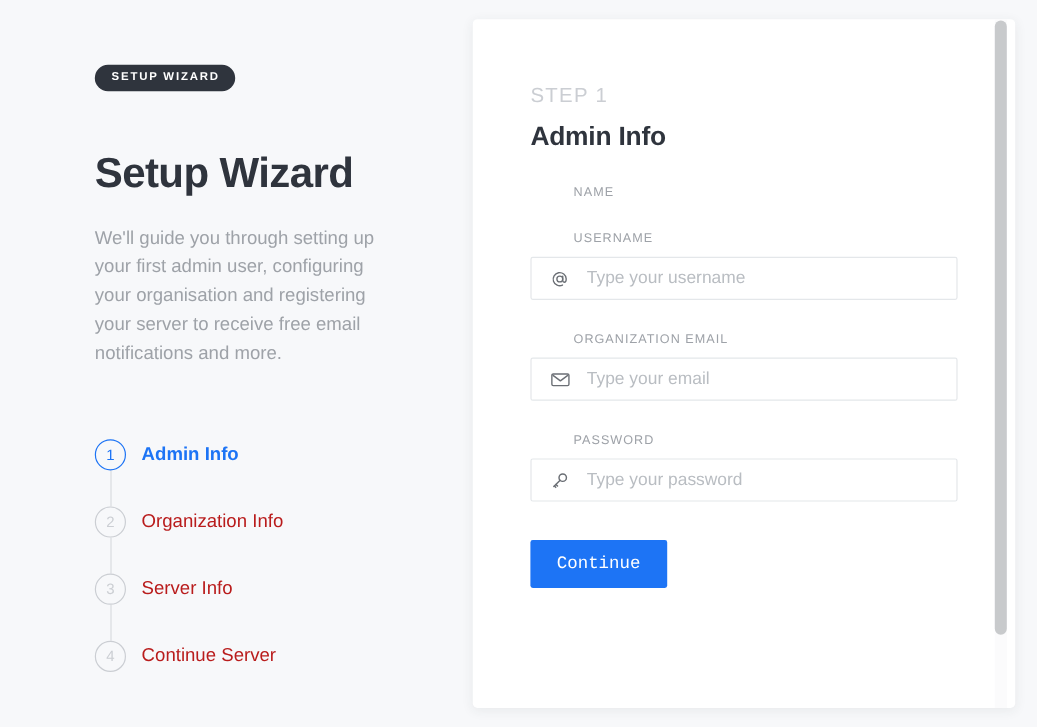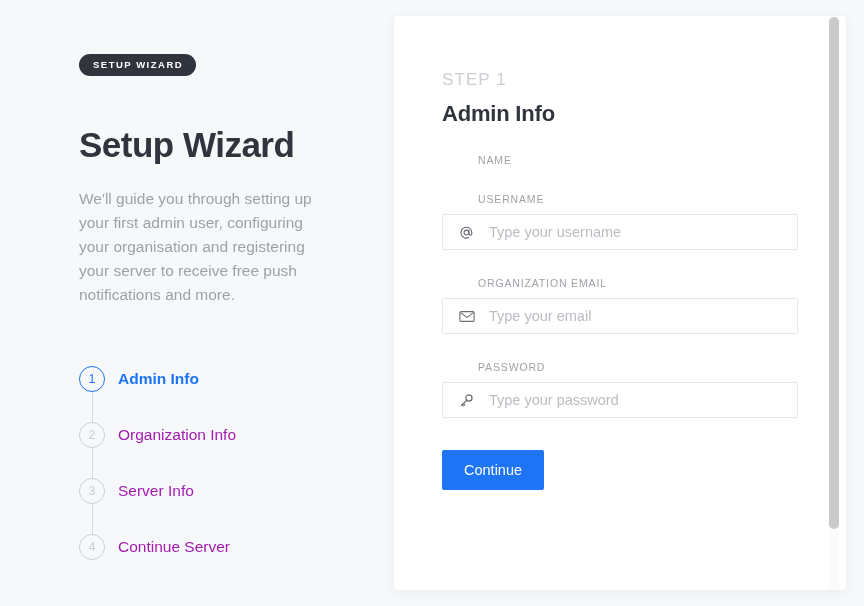--- a/index.html
+++ b/index.html
@@ -269,7 +269,7 @@
 
   <h1 class="page-title">Setup Wizard</h1>
 
-  <p class="page-desc">We'll guide you through setting up your first admin user, configuring your organisation and registering your server to receive free push notifications and more.</p>
+  <p class="page-desc">We'll guide you through setting up your first admin user, configuring your organisation and registering your server to receive free email notifications and more.</p>
 
   <div class="stepper">
 

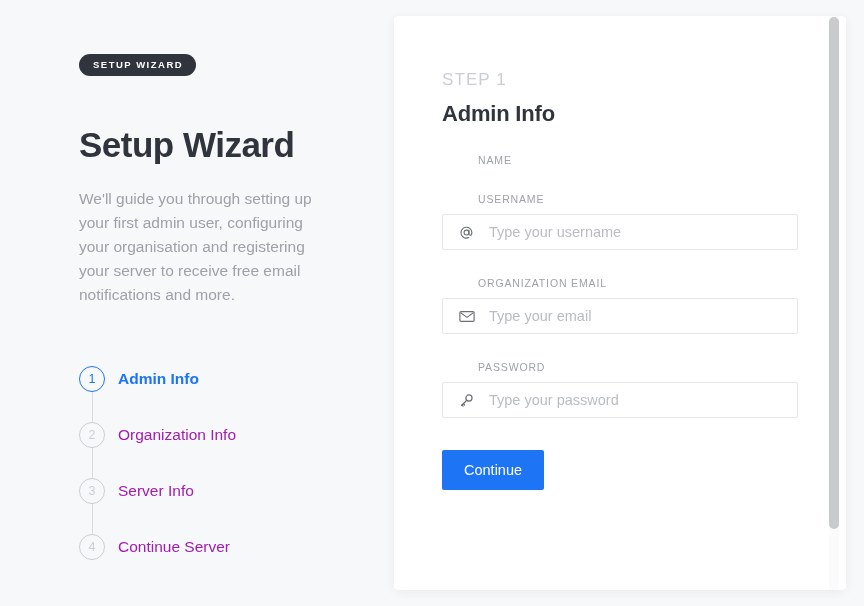--- a/index.html
+++ b/index.html
@@ -122,7 +122,7 @@
 
   .step-label {
     font-size: 15.5px;
-    color: #a21caf;
+    color: #b91c1c;
   }
 
   .step.active .step-label {

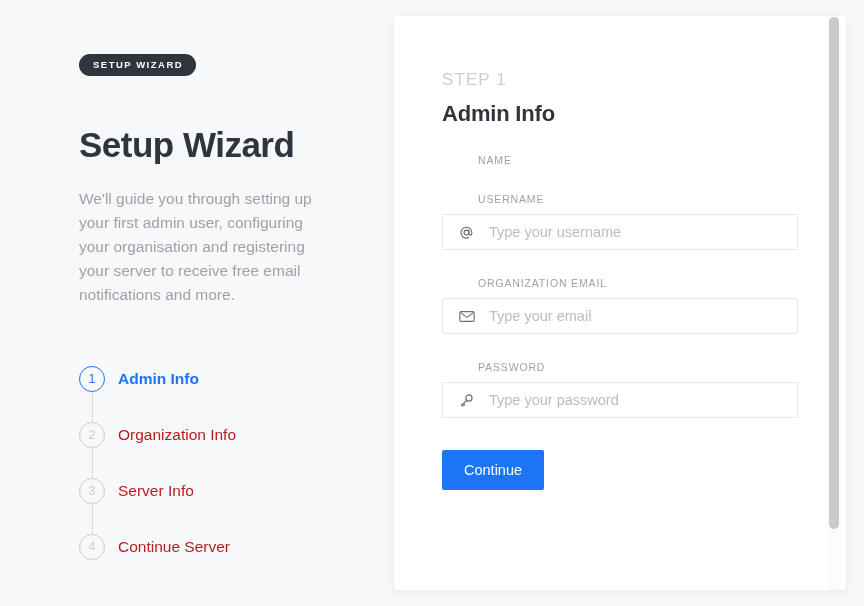--- a/index.html
+++ b/index.html
@@ -232,7 +232,7 @@
     border-radius: 2px;
     height: 40px;
     padding: 0 22px;
-    font-family: Liberation Sans, sans-serif;
+    font-family: Liberation Mono, monospace;
     font-size: 14.5px;
     cursor: pointer;
     display: inline-block;

